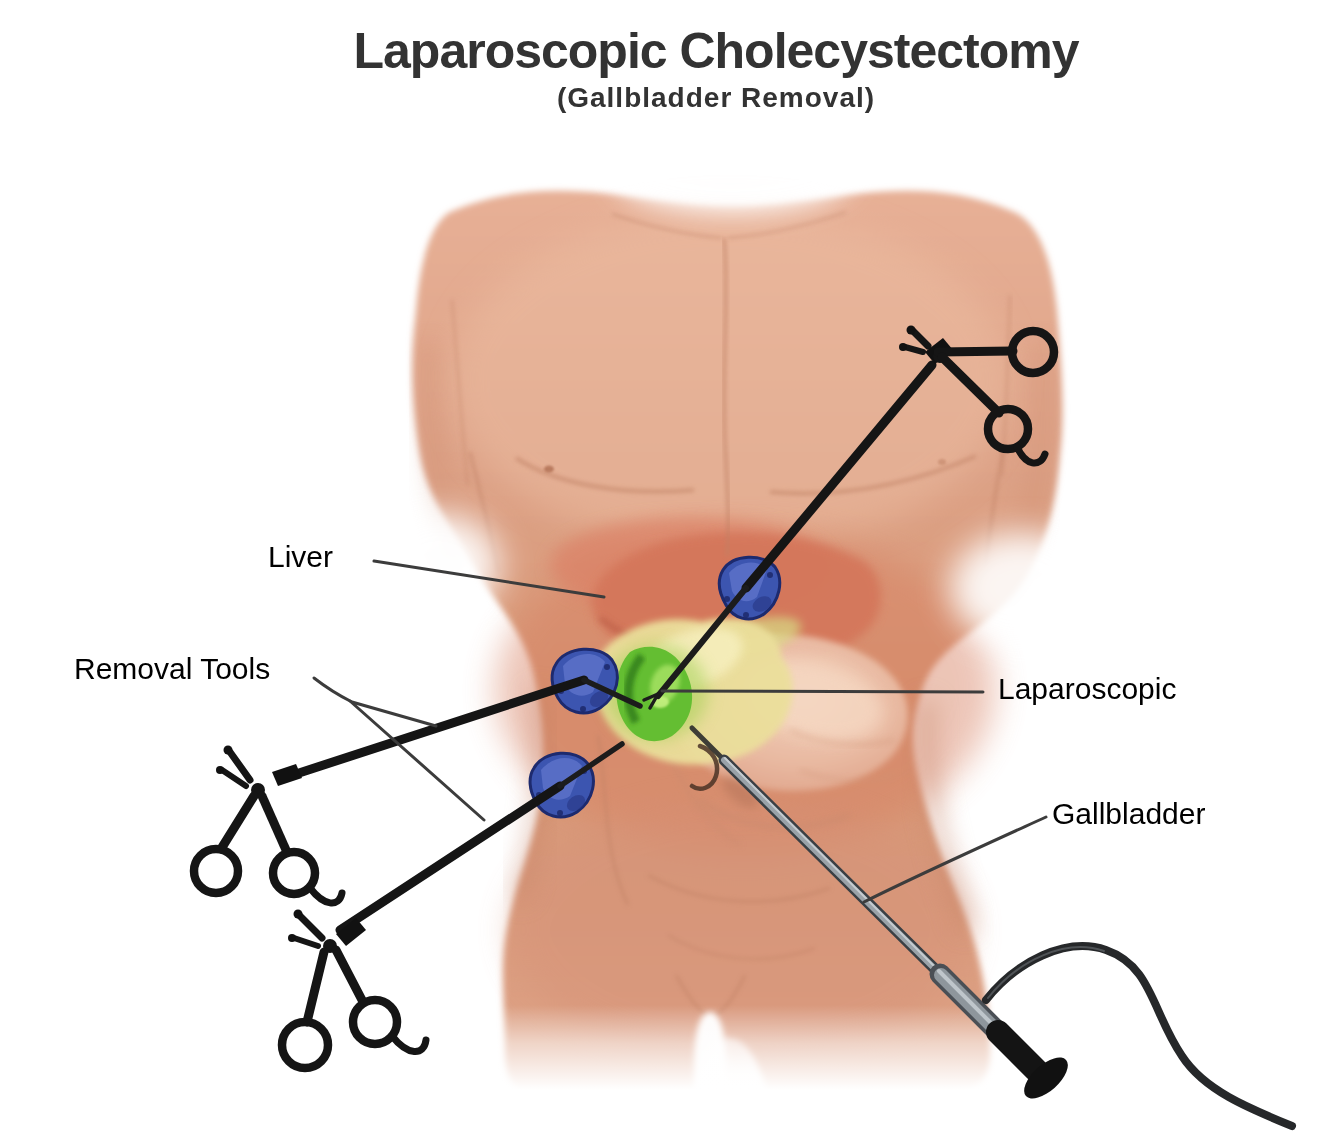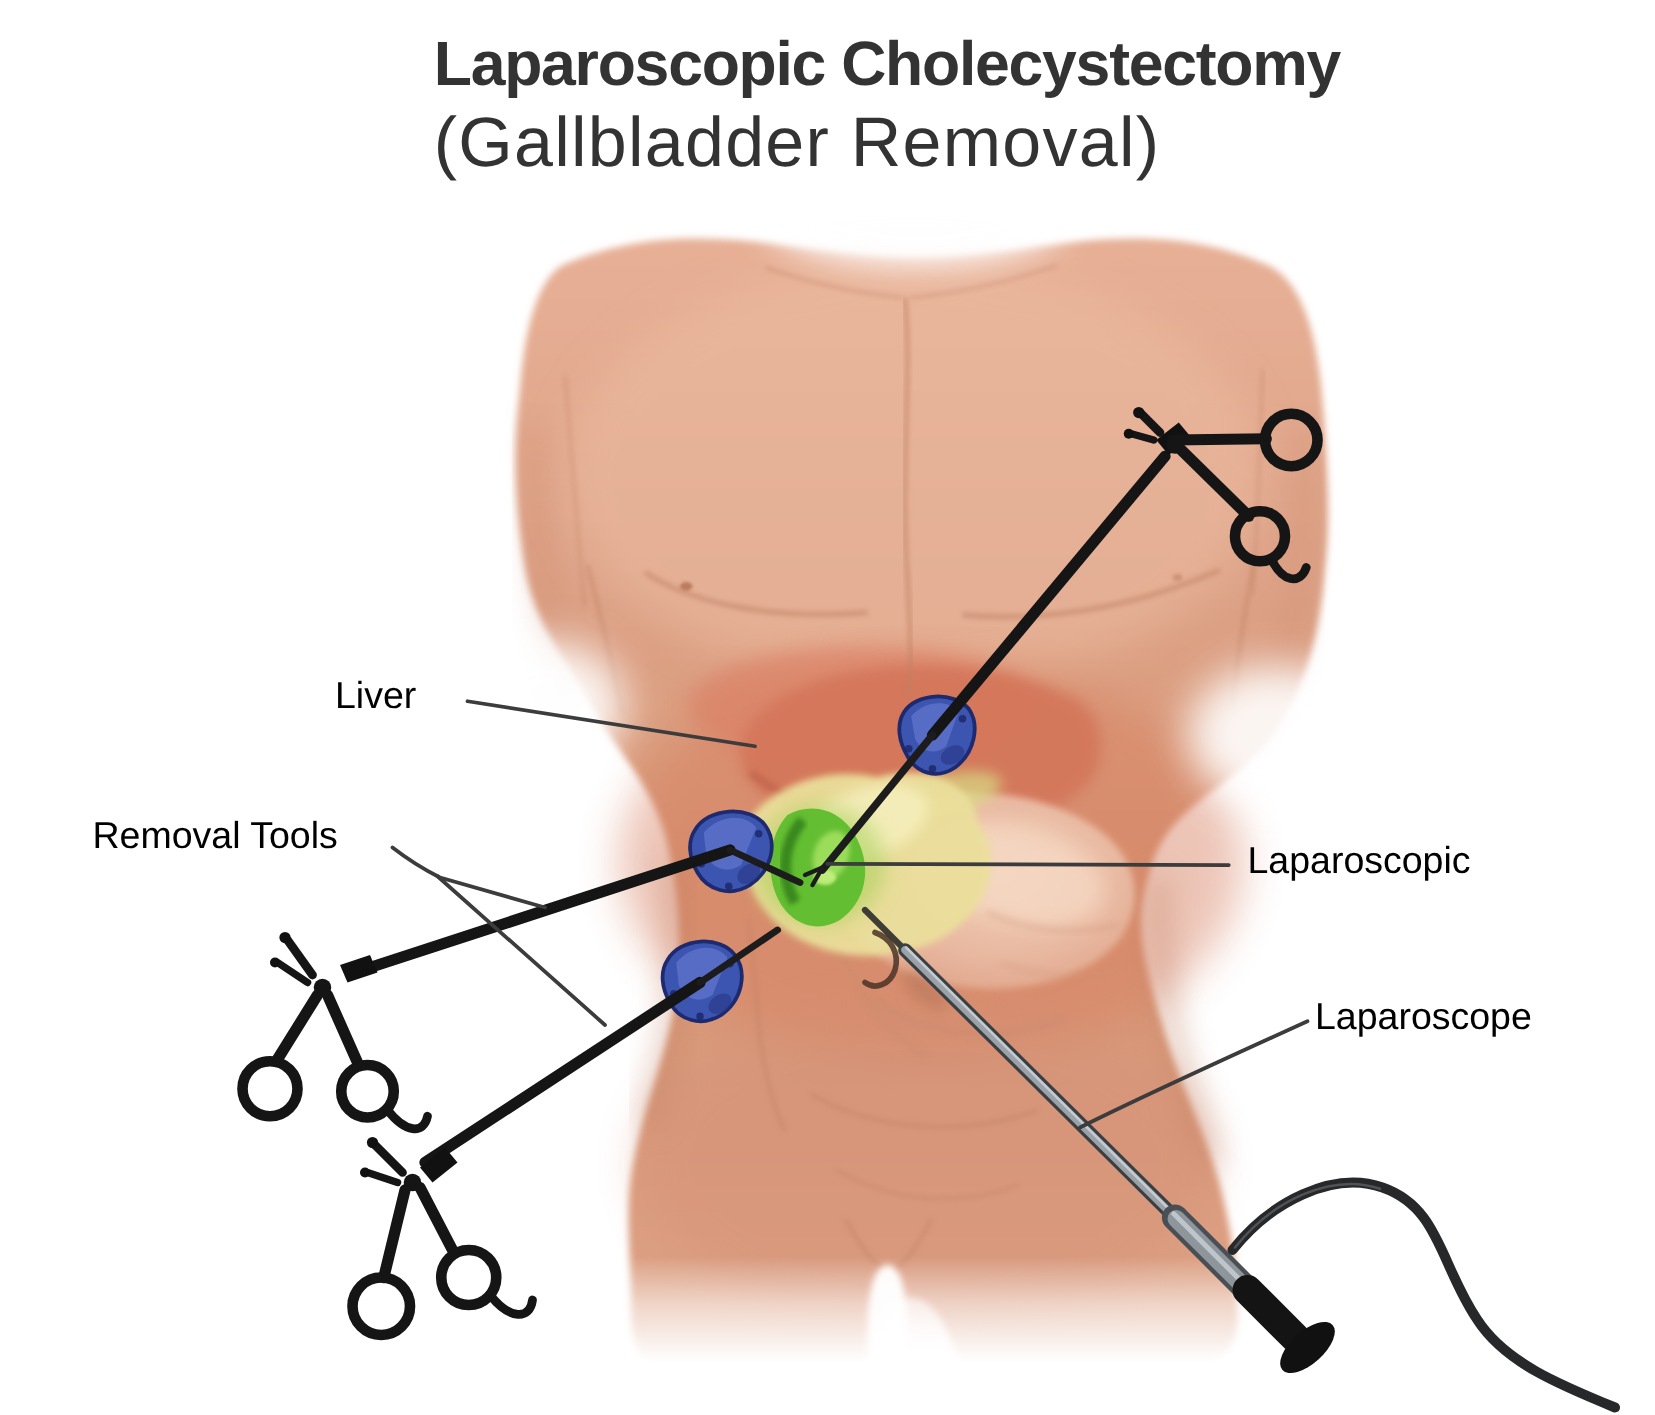--- a/index.html
+++ b/index.html
@@ -8,7 +8,7 @@
     font-family:"Liberation Sans", sans-serif;
   }
   .stage svg{position:absolute;left:0;top:0;}
-  .title{position:absolute;left:347px;top:24px;width:738px;color:#333;}
+  .title{position:absolute;left:347px;top:24px;width:738px;text-align:center;color:#333;}
   .title .t1{font-size:50px;font-weight:bold;letter-spacing:-1px;line-height:1.1;}
   .title .t2{font-size:56px;font-weight:normal;letter-spacing:1px;line-height:1.1;margin-top:4px;}
   .lbl{position:absolute;font-size:30px;color:#000000;white-space:nowrap;line-height:1;}

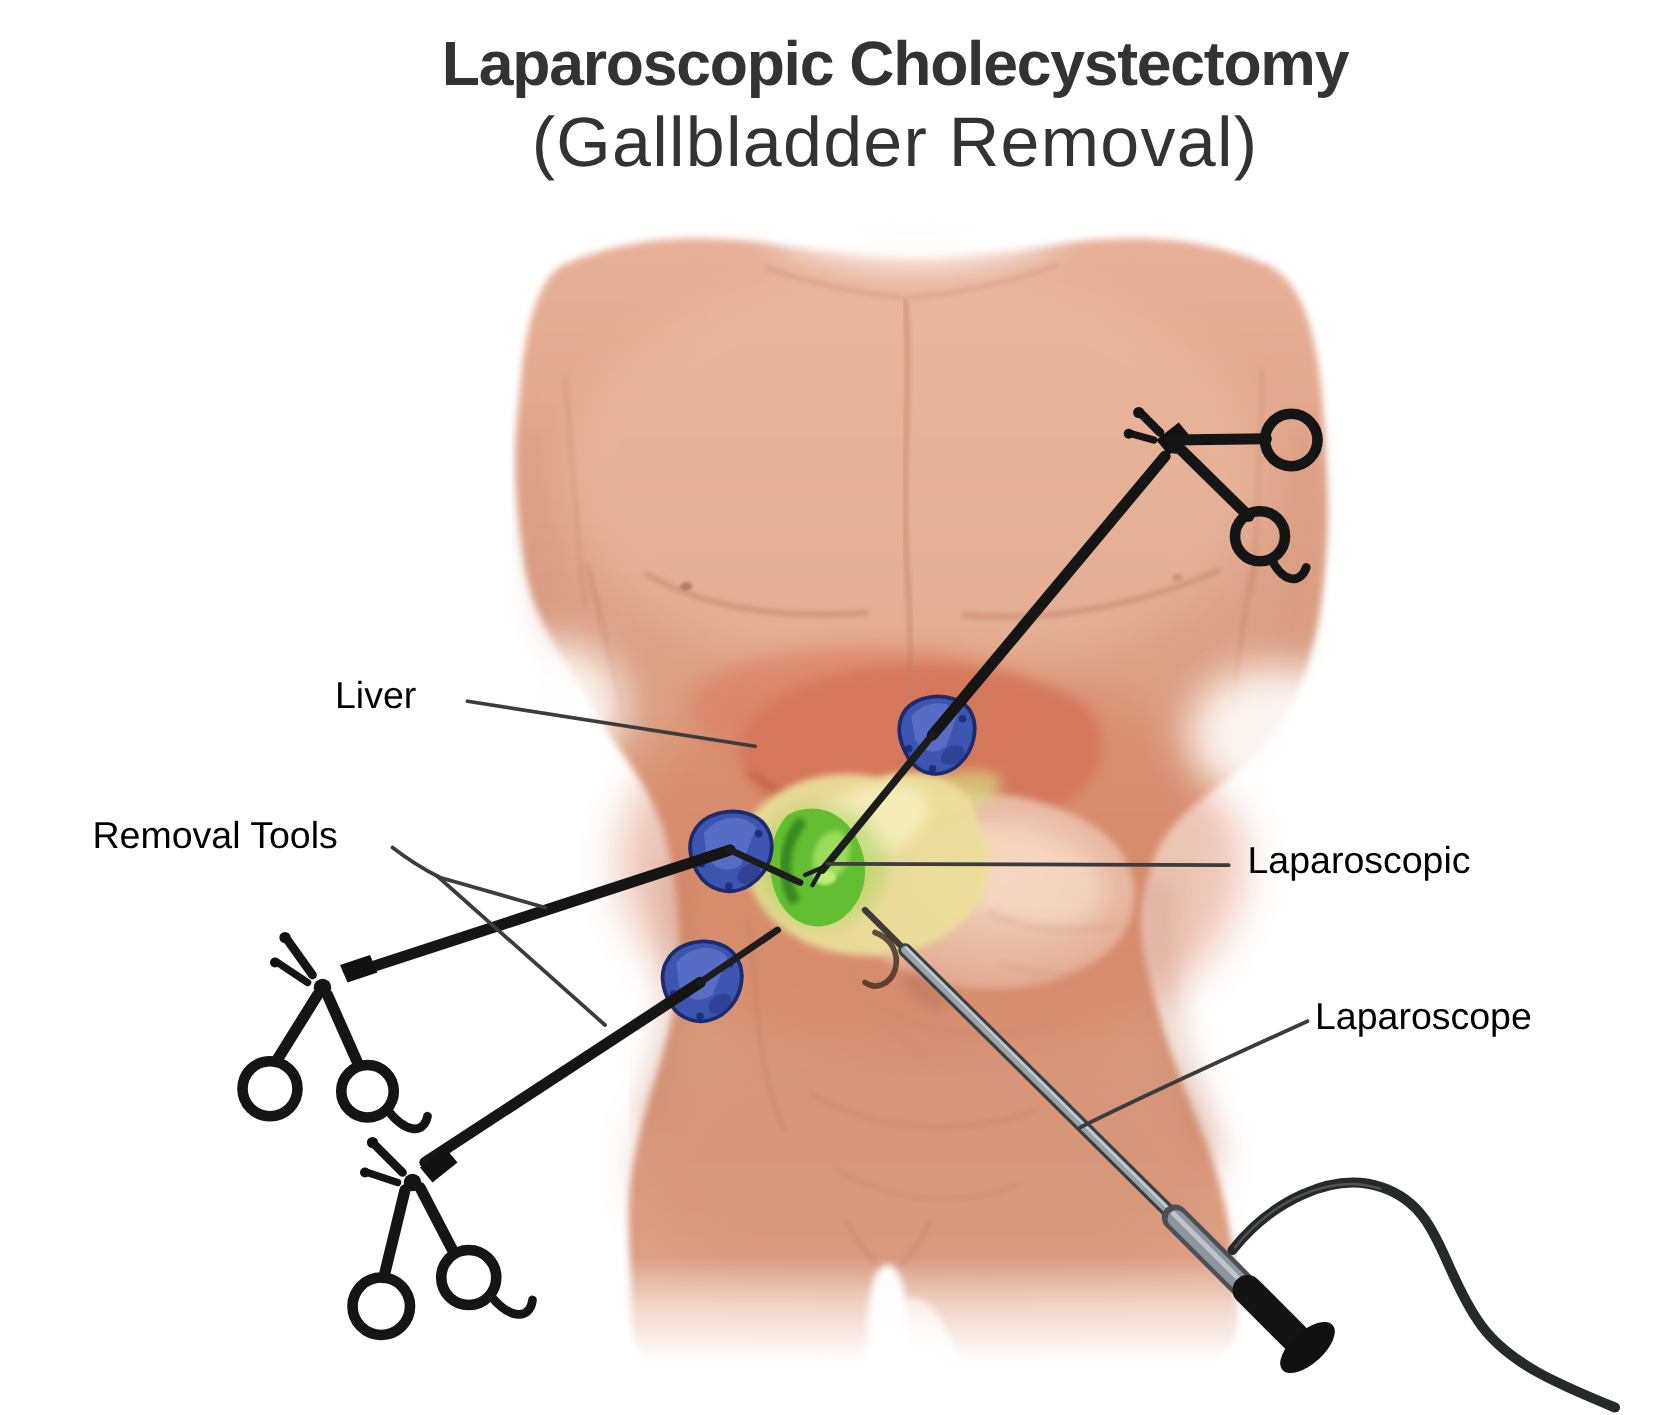--- a/index.html
+++ b/index.html
@@ -10,7 +10,7 @@
   .stage svg{position:absolute;left:0;top:0;}
   .title{position:absolute;left:347px;top:24px;width:738px;text-align:center;color:#333;}
   .title .t1{font-size:50px;font-weight:bold;letter-spacing:-1px;line-height:1.1;}
-  .title .t2{font-size:56px;font-weight:normal;letter-spacing:1px;line-height:1.1;margin-top:4px;}
+  .title .t2{font-size:28px;font-weight:bold;letter-spacing:1px;line-height:1.1;margin-top:4px;}
   .lbl{position:absolute;font-size:30px;color:#000000;white-space:nowrap;line-height:1;}
 </style>
 </head>

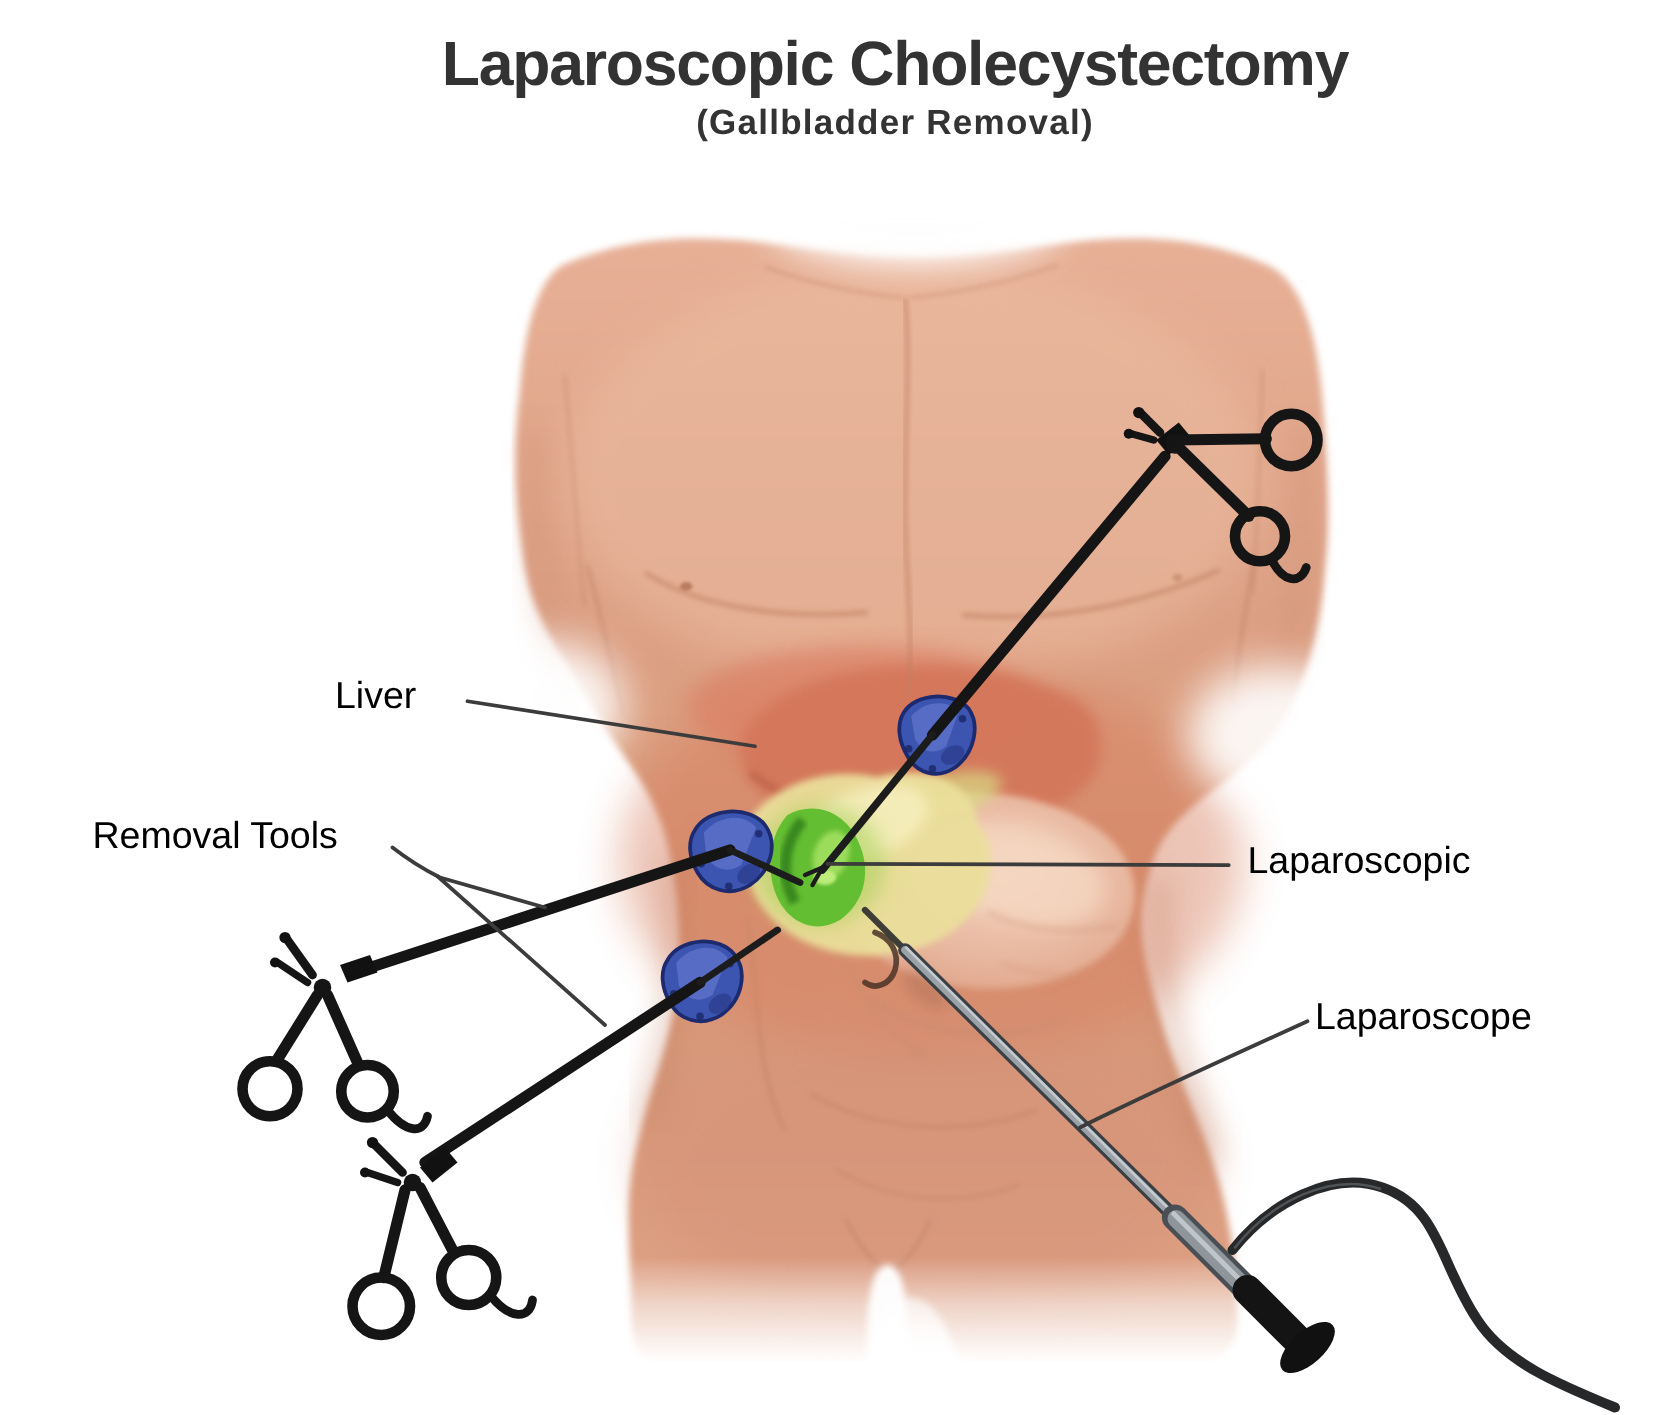--- a/index.html
+++ b/index.html
@@ -281,7 +281,7 @@
 <div class="lbl" style="left:268px;top:542px;">Liver</div>
 <div class="lbl" style="left:74px;top:654px;">Removal Tools</div>
 <div class="lbl" style="left:998px;top:674px;">Laparoscopic</div>
-<div class="lbl" style="left:1052px;top:799px;">Laparoscope</div>
+<div class="lbl" style="left:1052px;top:799px;">Gallbladder</div>
 
 </div>
 

